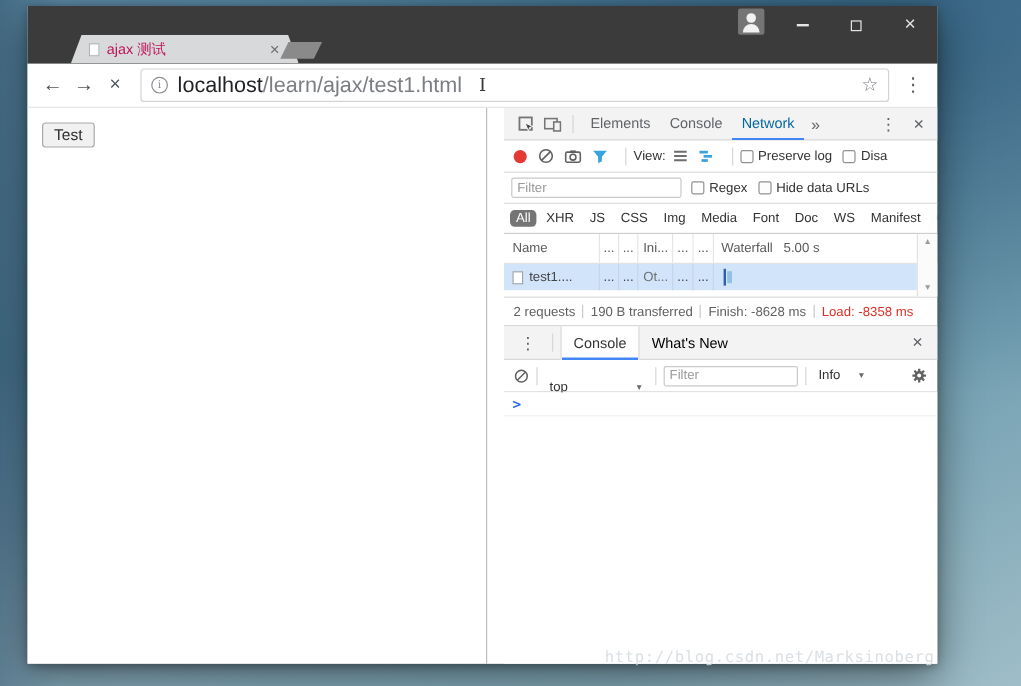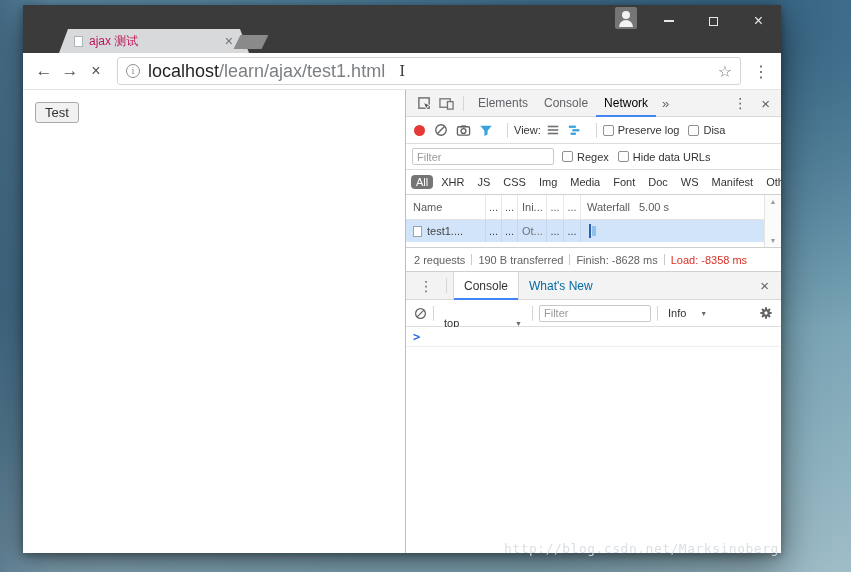--- a/index.html
+++ b/index.html
@@ -60,7 +60,7 @@
     border-radius:3px; padding:2px 9px;
   }
   
-  .devtools { width:376px; flex:none; border-left:1px solid #bdbdbd; background:#fff; display:flex; flex-direction:column; font-size:11px; color:#333; }
+  .devtools { width:376px; flex:none; border-left:1px solid #bdbdbd; background:#fff; display:flex; flex-direction:column; font-size:11px; color:#333;padding-left:14px; }
   .vdiv { width:1px; height:15px; background:#d6d6d6; margin:0 6px; flex:none; }
   .svg-ic { display:flex; align-items:center; justify-content:center; flex:none; }
   .dt-bar { height:27px; flex:none; background:#f3f3f3; border-bottom:1px solid #d8d8d8; display:flex; align-items:center; padding:0 7px; }

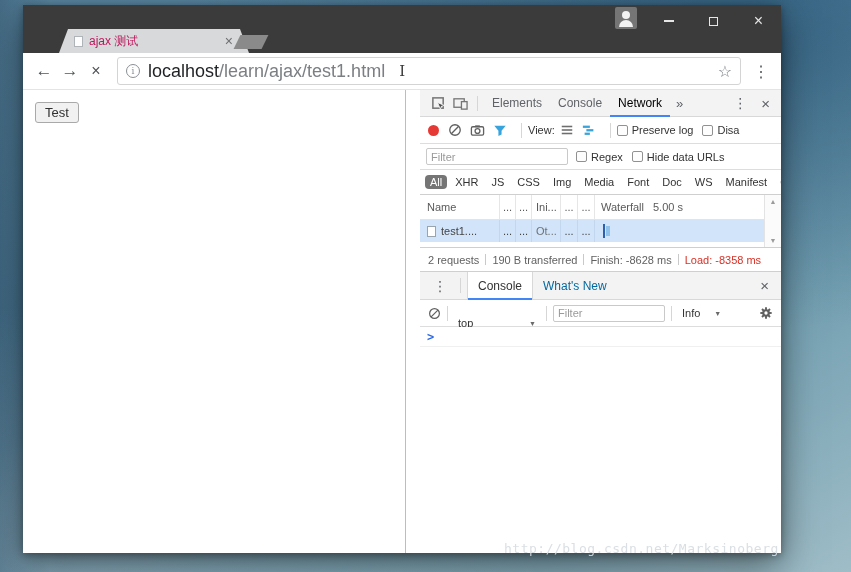--- a/index.html
+++ b/index.html
@@ -66,7 +66,7 @@
   .dt-bar { height:27px; flex:none; background:#f3f3f3; border-bottom:1px solid #d8d8d8; display:flex; align-items:center; padding:0 7px; }
   .dt-bar .svg-ic { width:22px; }
   .dt-tab { font-size:12px; color:#5f6368; padding:0 8px; height:27px; line-height:27px; }
-  .dt-tab.sel { color:#000000; box-shadow: inset 0 -2px 0 #4285f4; }
+  .dt-tab.sel { color:#0369a1; box-shadow: inset 0 -2px 0 #4285f4; }
   .dt-more { font-size:13px; color:#5f6368; padding:0 6px; }
   .dt-menu { font-size:14px; color:#5f6368; padding:0 7px; }
   .dt-close { font-size:15px; color:#5f6368; padding:0 4px 0 7px; }

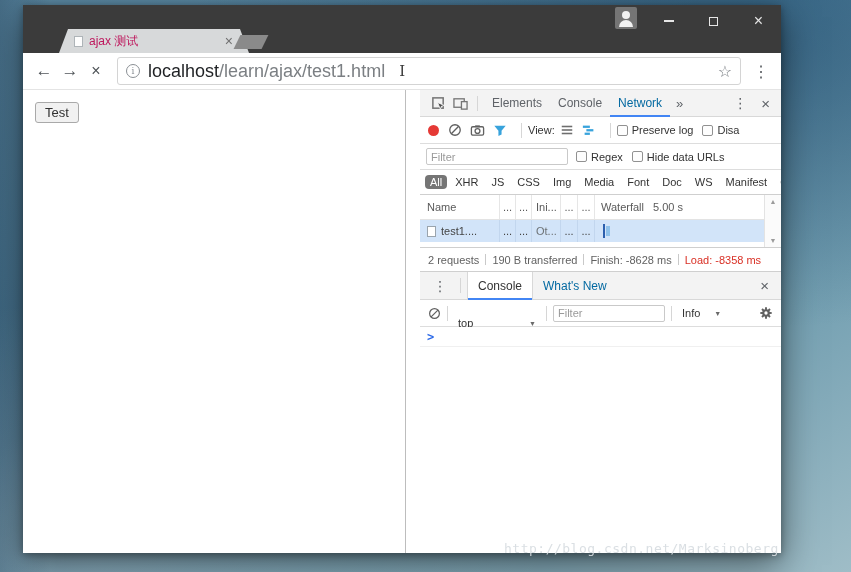--- a/index.html
+++ b/index.html
@@ -115,7 +115,7 @@
   .drawer { flex:1; display:flex; flex-direction:column; min-height:0; }
   .drawer-bar { height:28px; flex:none; background:#f3f3f3; border-bottom:1px solid #d8d8d8; display:flex; align-items:center; padding:0 6px; }
   .drawer-menu { font-size:14px; color:#5f6368; padding:0 7px; }
-  .d-tab { font-size:12px; color:#0369a1; height:28px; line-height:28px; padding:0 10px; }
+  .d-tab { font-size:12px; color:#000000; height:28px; line-height:28px; padding:0 10px; }
   .d-tab.sel { color:#333; background:#fff; border-left:1px solid #d8d8d8; border-right:1px solid #d8d8d8; box-shadow: inset 0 -2px 0 #4285f4; }
   .drawer-close { font-size:15px; color:#5f6368; padding:0 6px; }
   .con-bar { height:27px; flex:none; border-bottom:1px solid #ddd; display:flex; align-items:center; padding:0 8px; }

